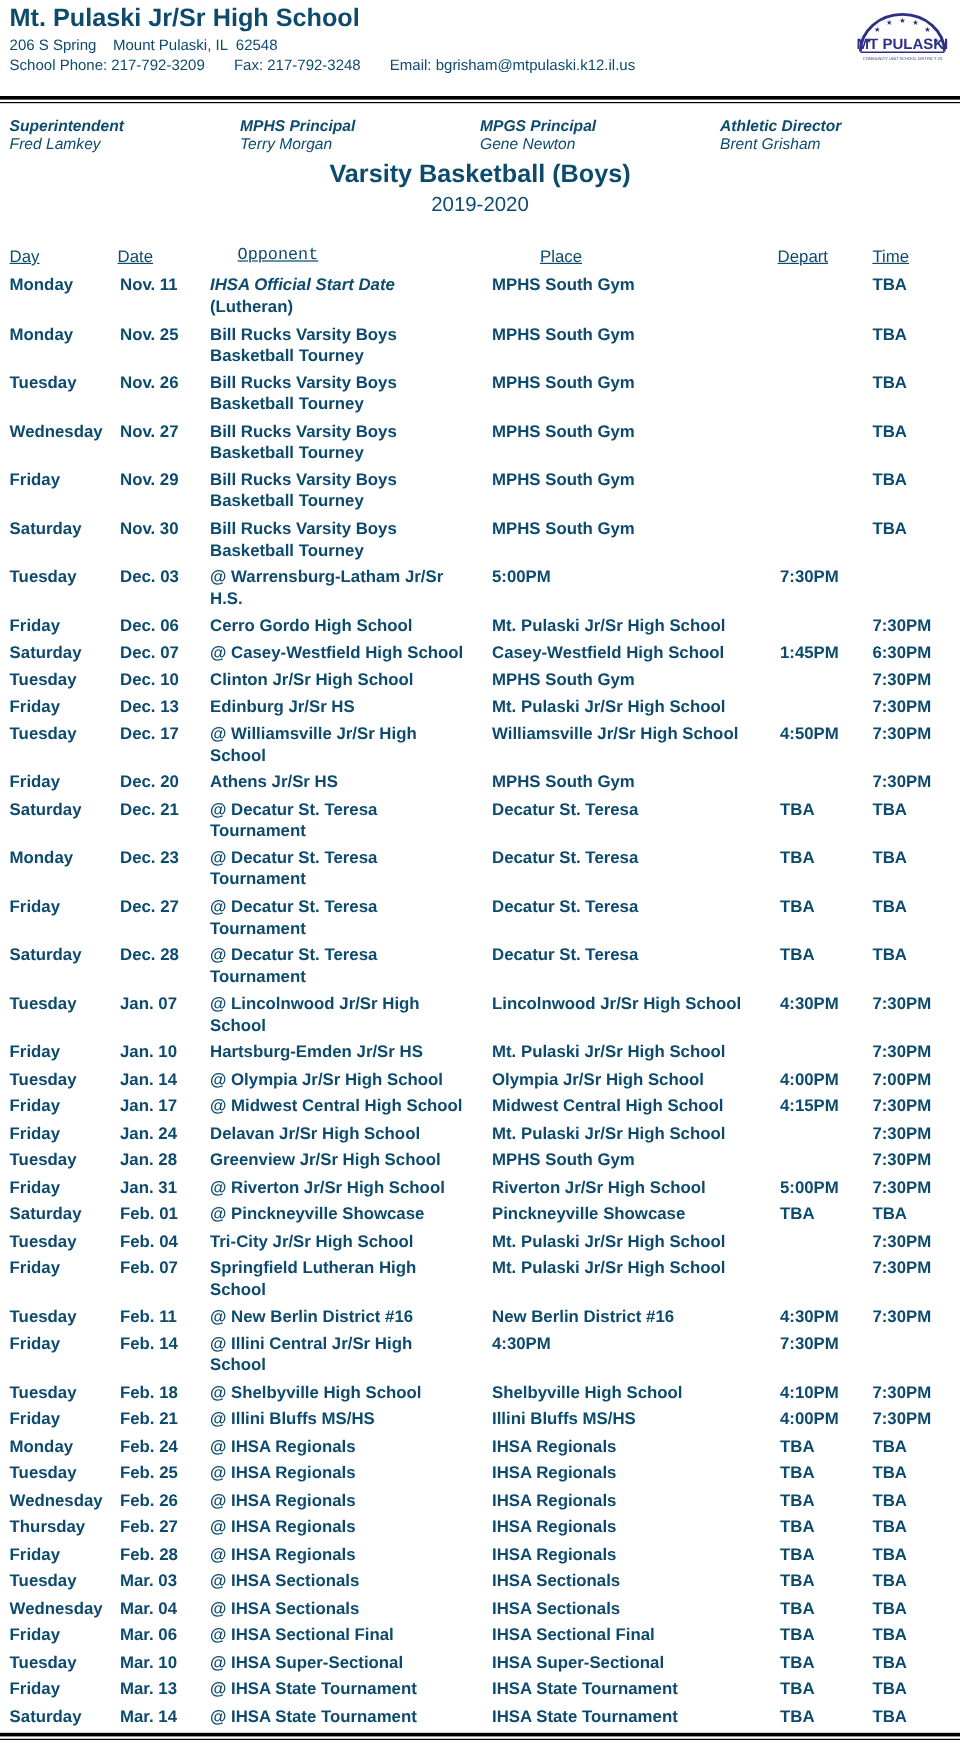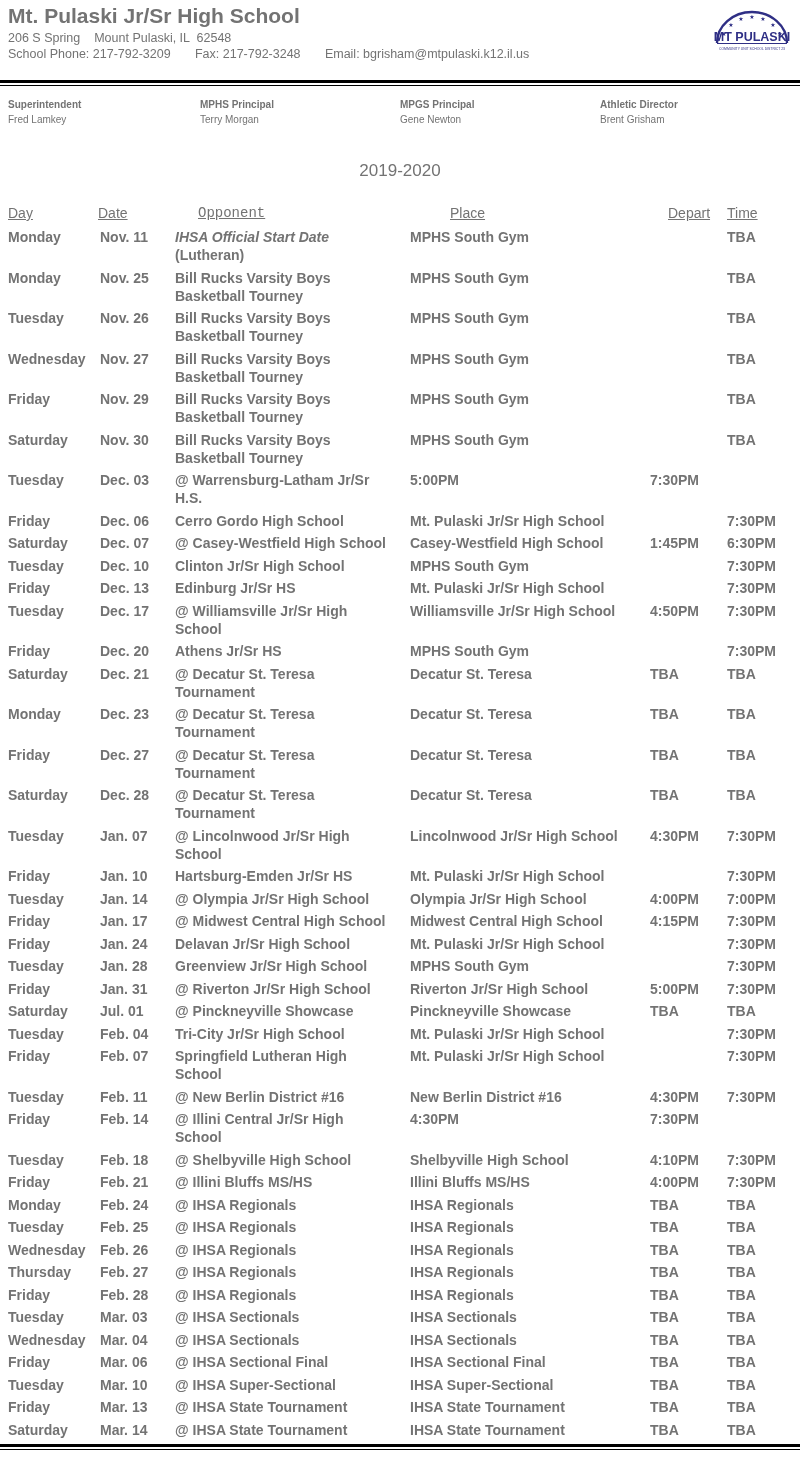--- a/index.html
+++ b/index.html
@@ -5,7 +5,7 @@
   html,body { margin:0; padding:0; background:#fff; }
   .page {
     position:relative; width:800px; height:1459px; background:#fff;
-    font-family:"Liberation Sans","DejaVu Sans",sans-serif; color:#737373;
+    font-family:"Liberation Sans","DejaVu Sans",sans-serif; color:#0c4a6e;
     overflow:hidden;
   }
   .school-name { position:absolute; left:8px; top:4px; font-size:21px; font-weight:bold; }

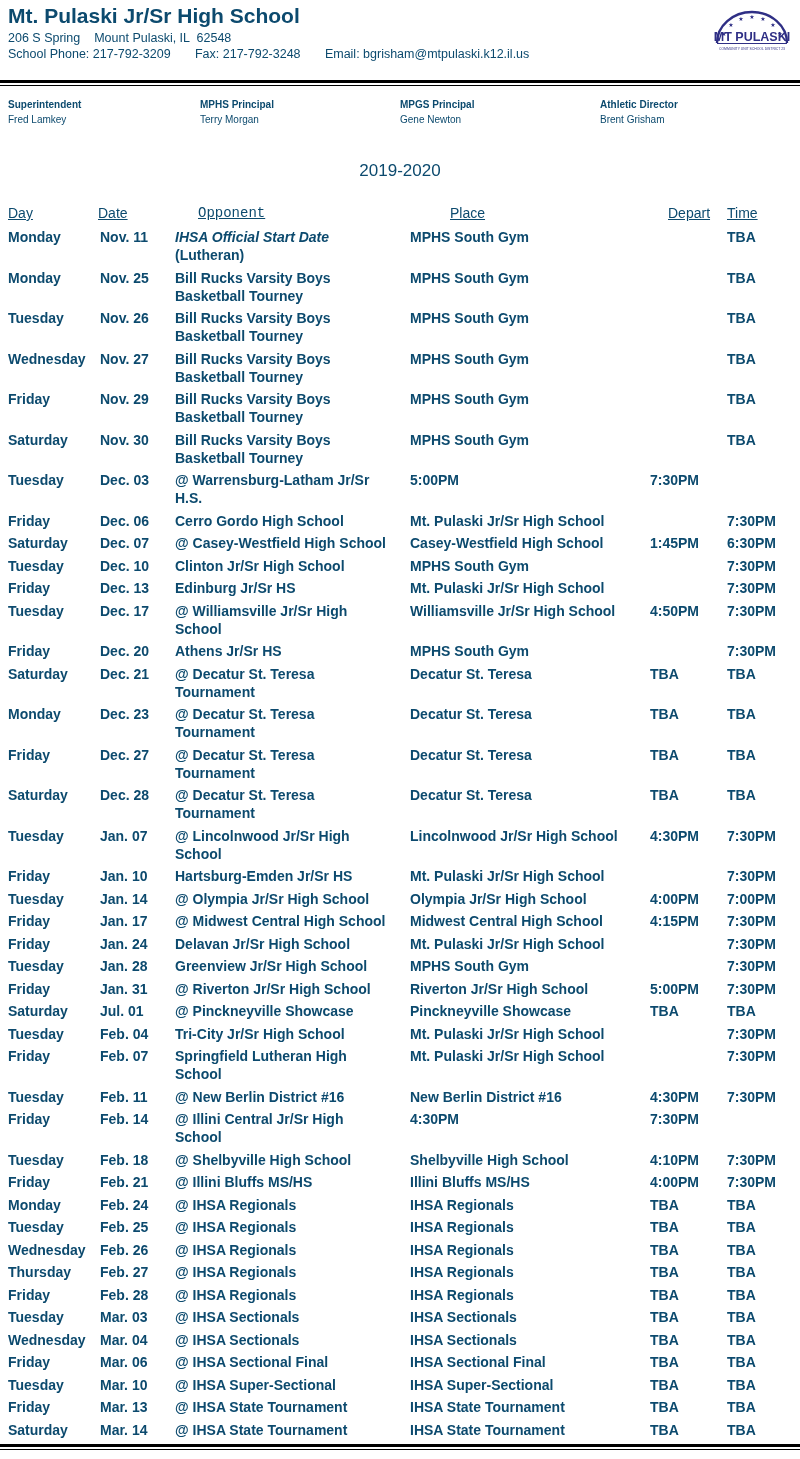--- a/index.html
+++ b/index.html
@@ -17,7 +17,7 @@
           background:transparent; }
   .rule-top { top:80px; }
   .rule-bottom { top:1444px; }
-  .staff-block { position:absolute; top:97px; font-size:10px; line-height:15px; }
+  .staff-block { position:absolute; top:97px; font-size:13px; line-height:15px;font-style:italic; }
   .staff-title { font-weight:bold; }
   .page-title { position:absolute; left:0; top:134px; width:800px; text-align:center;
                 font-size:21px; font-weight:bold; }

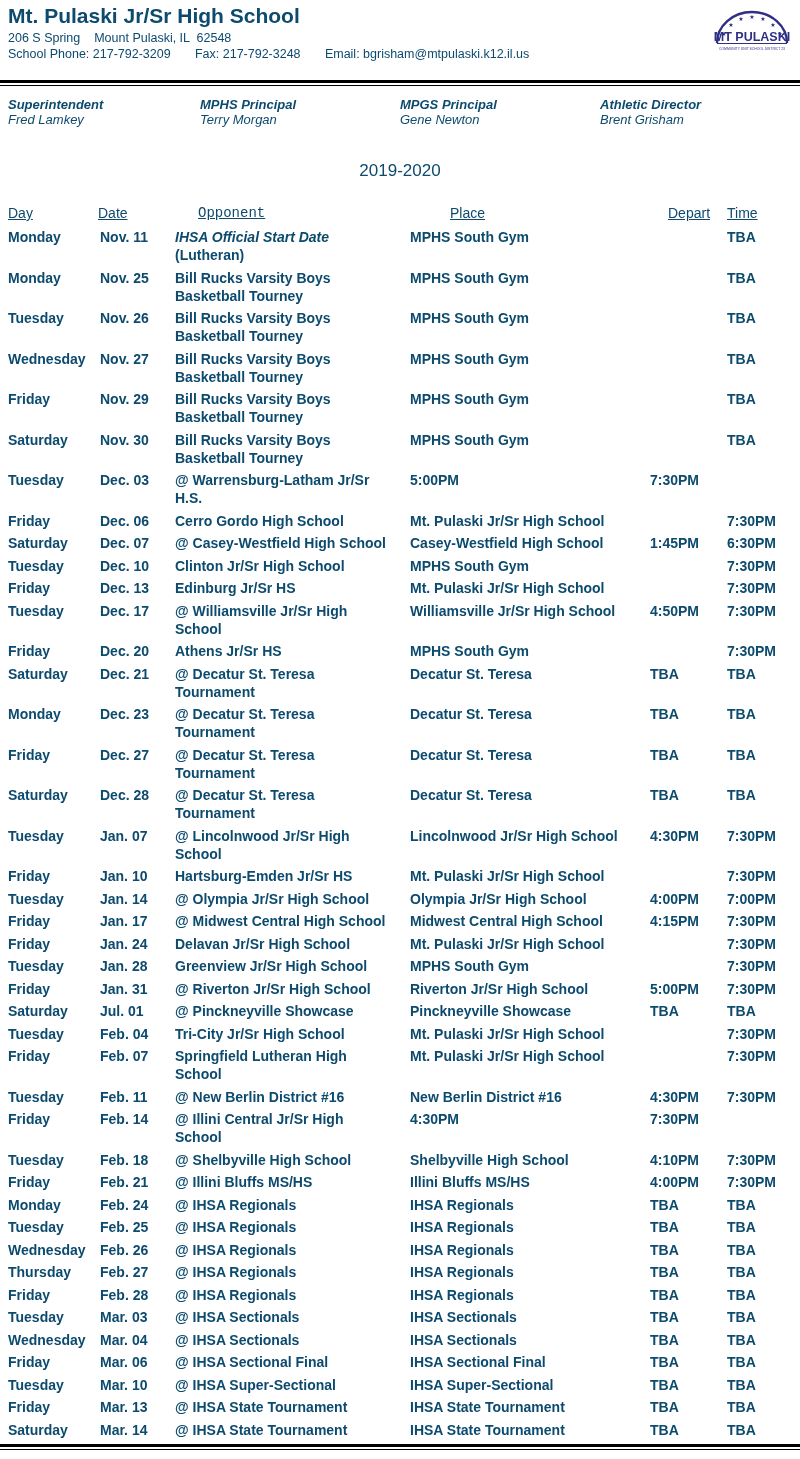--- a/index.html
+++ b/index.html
@@ -79,6 +79,7 @@
     <div class="staff-name">Brent Grisham</div>
   </div>
 
+  <div class="page-title">Varsity Basketball (Boys)</div>
   <div class="season">2019-2020</div>
 
   <div class="thead">

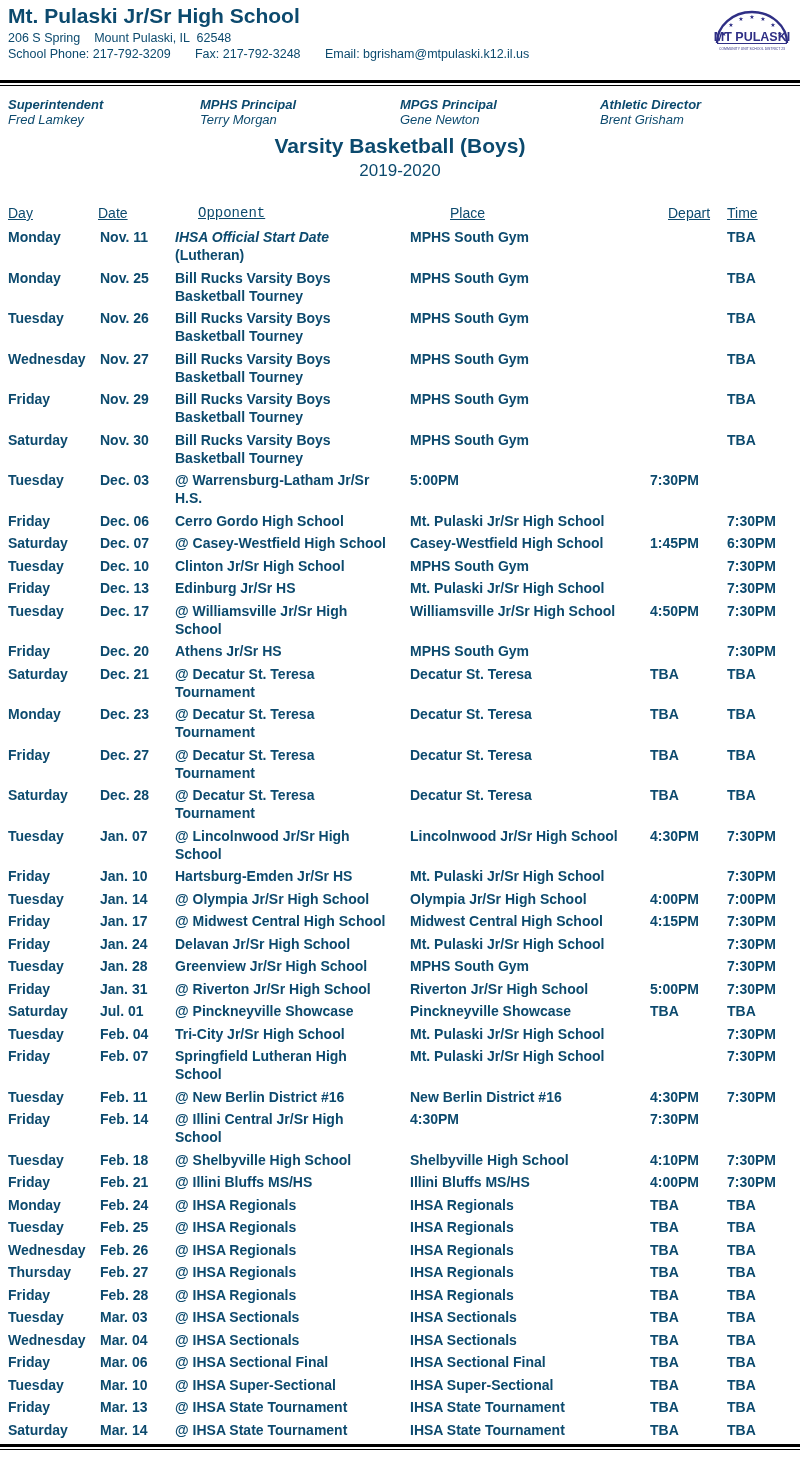--- a/index.html
+++ b/index.html
@@ -25,7 +25,7 @@
   .thead { position:absolute; top:205px; left:0; width:800px; font-size:14px; }
   .thead span { position:absolute; text-decoration:underline; white-space:nowrap; }
   .th-day{left:8px;} .th-date{left:98px;} .th-opponent{left:198px;font-family:Liberation Mono, monospace;}
-  .th-place{left:450px;} .th-depart{left:668px;} .th-time{left:727px;}
+  .th-place{left:450px;} .th-depart{left:648px;} .th-time{left:727px;}
   .tbody { position:absolute; left:8px; top:228px; width:786px; }
   .row { display:grid; grid-template-columns:92px 75px 235px 240px 77px auto;
          font-size:14px; font-weight:bold; line-height:18px; margin-bottom:4.5px; }

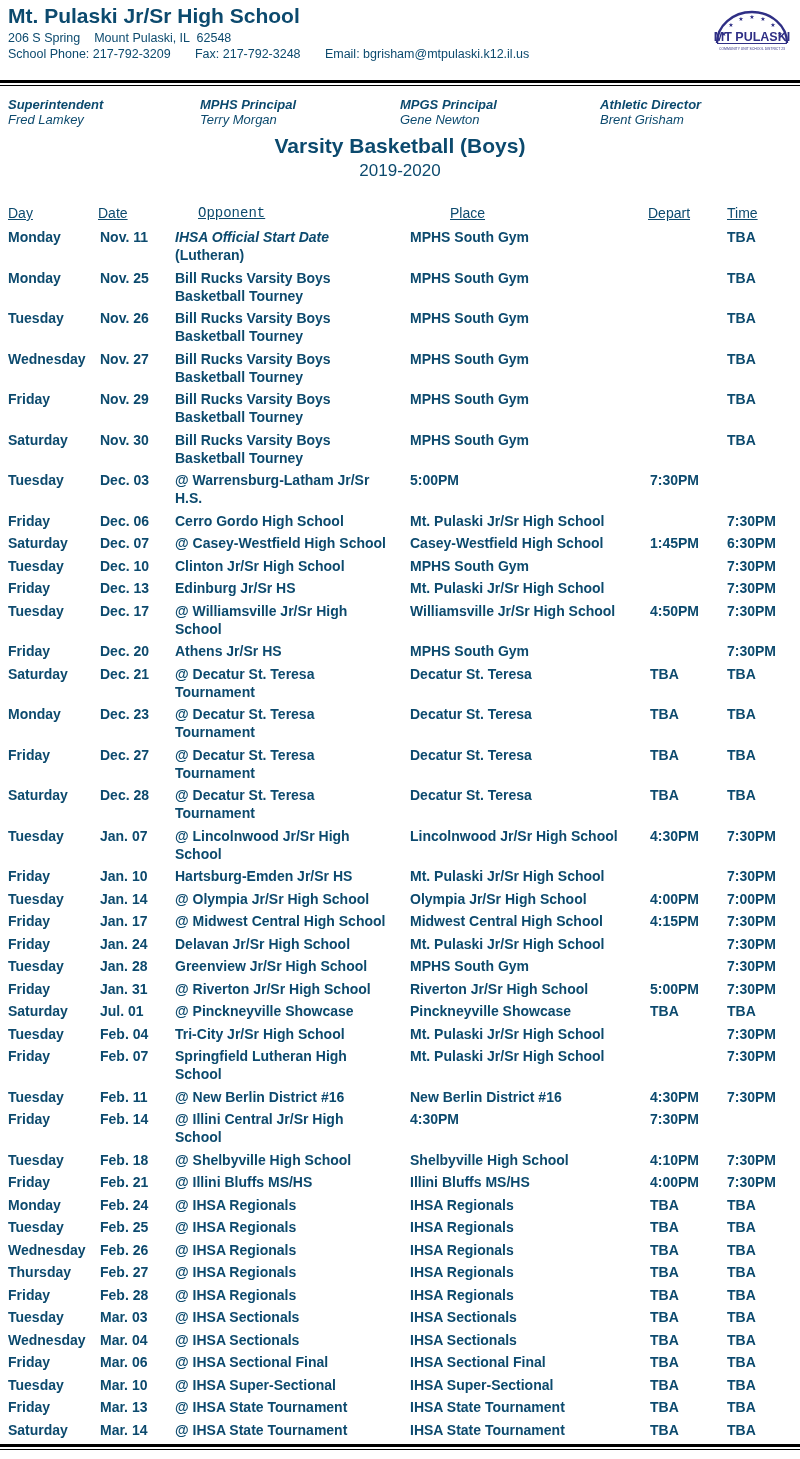--- a/index.html
+++ b/index.html
@@ -370,7 +370,7 @@
 
     <div class="row">
       <div>Saturday</div>
-      <div>Jul. 01</div>
+      <div>Feb. 01</div>
       <div>
           <div>@ Pinckneyville Showcase</div>
         </div>

